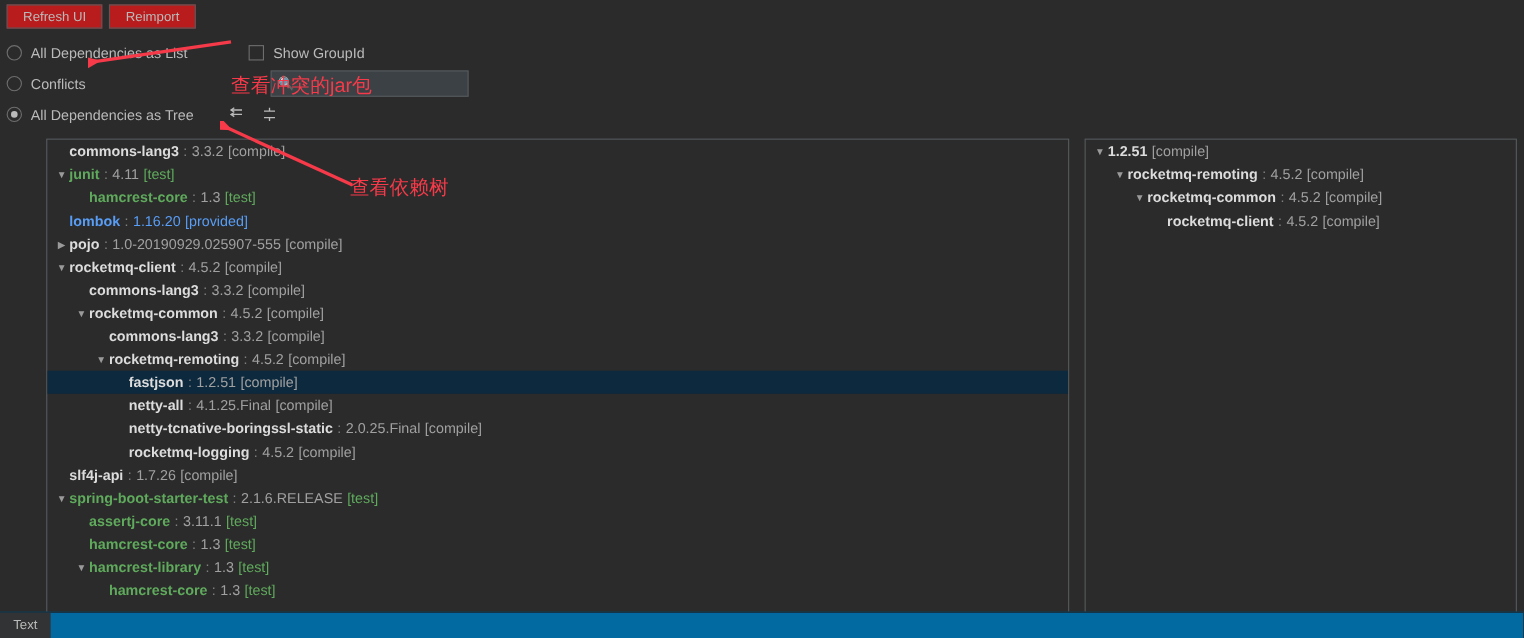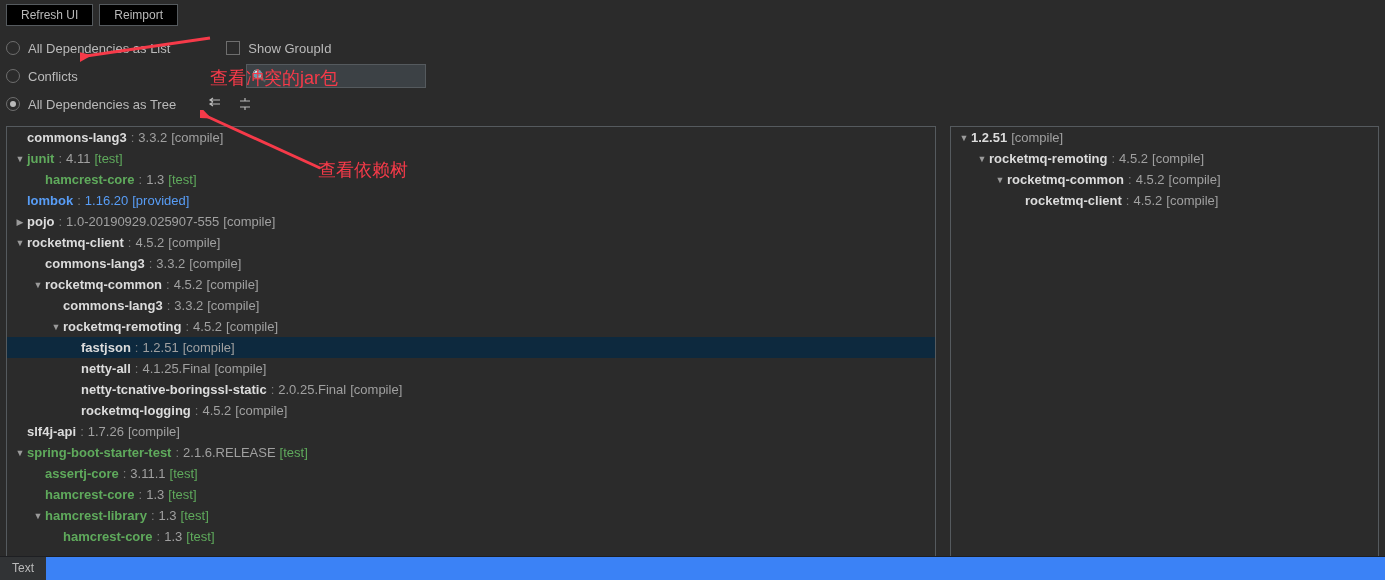--- a/index.html
+++ b/index.html
@@ -19,7 +19,7 @@
   padding: 4px 6px;
 }
 .btn {
-  background: #000000;
+  background: #b91c1c;
   border: 1px solid #555a5e;
   color: #bababa;
   padding: 3px 14px;

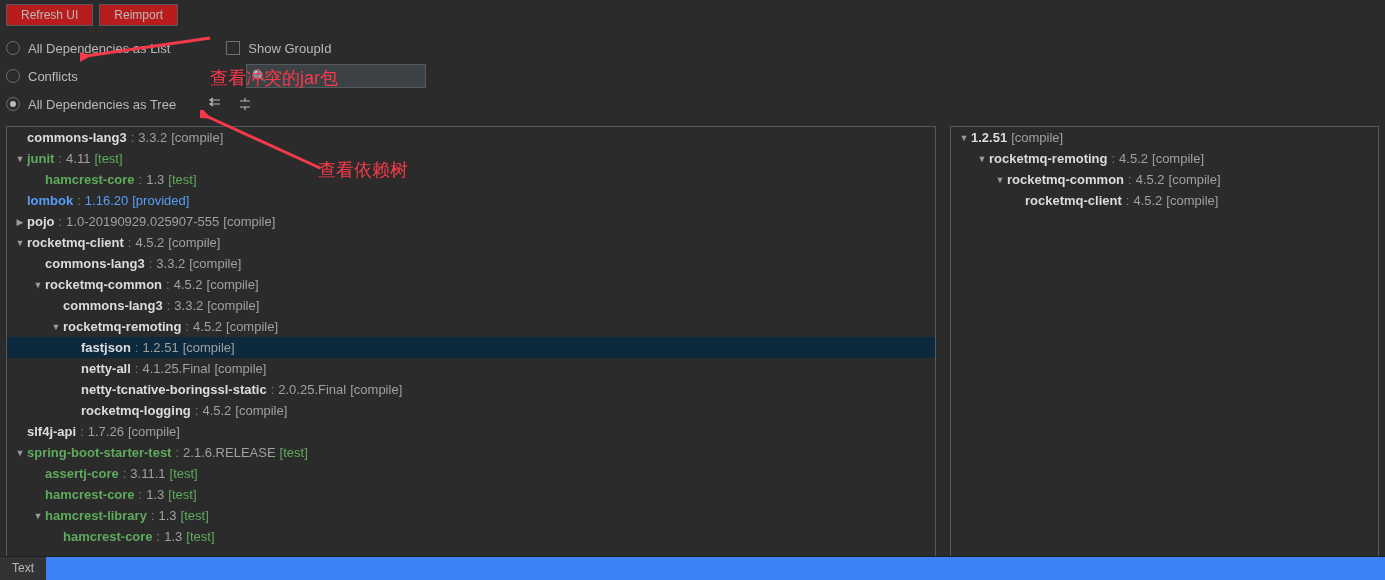--- a/index.html
+++ b/index.html
@@ -91,6 +91,7 @@
   gap: 14px;
   padding: 0 6px;
   height: 455px;
+  margin-left: 36px;
 }
 .panel {
   border: 1px solid #555a5e;

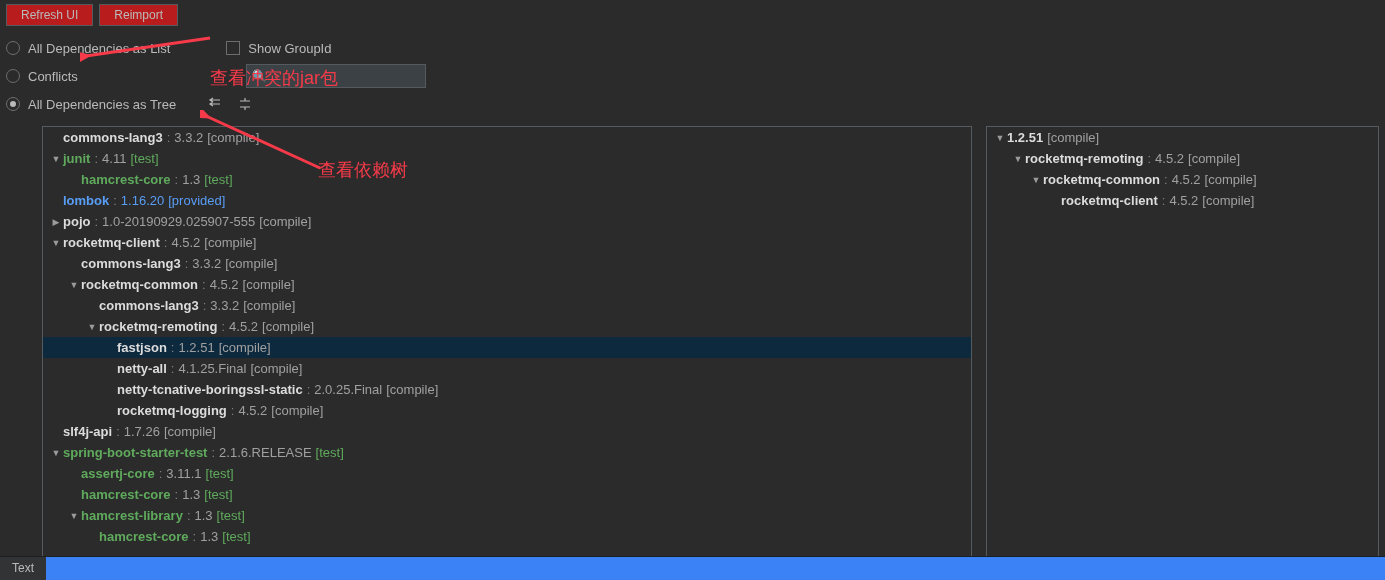--- a/index.html
+++ b/index.html
@@ -136,7 +136,7 @@
   left: 0;
   right: 0;
   height: 24px;
-  background: #3b82f6;
+  background: #0369a1;
   border-top: 1px solid #1e1f22;
   display: flex;
 }

